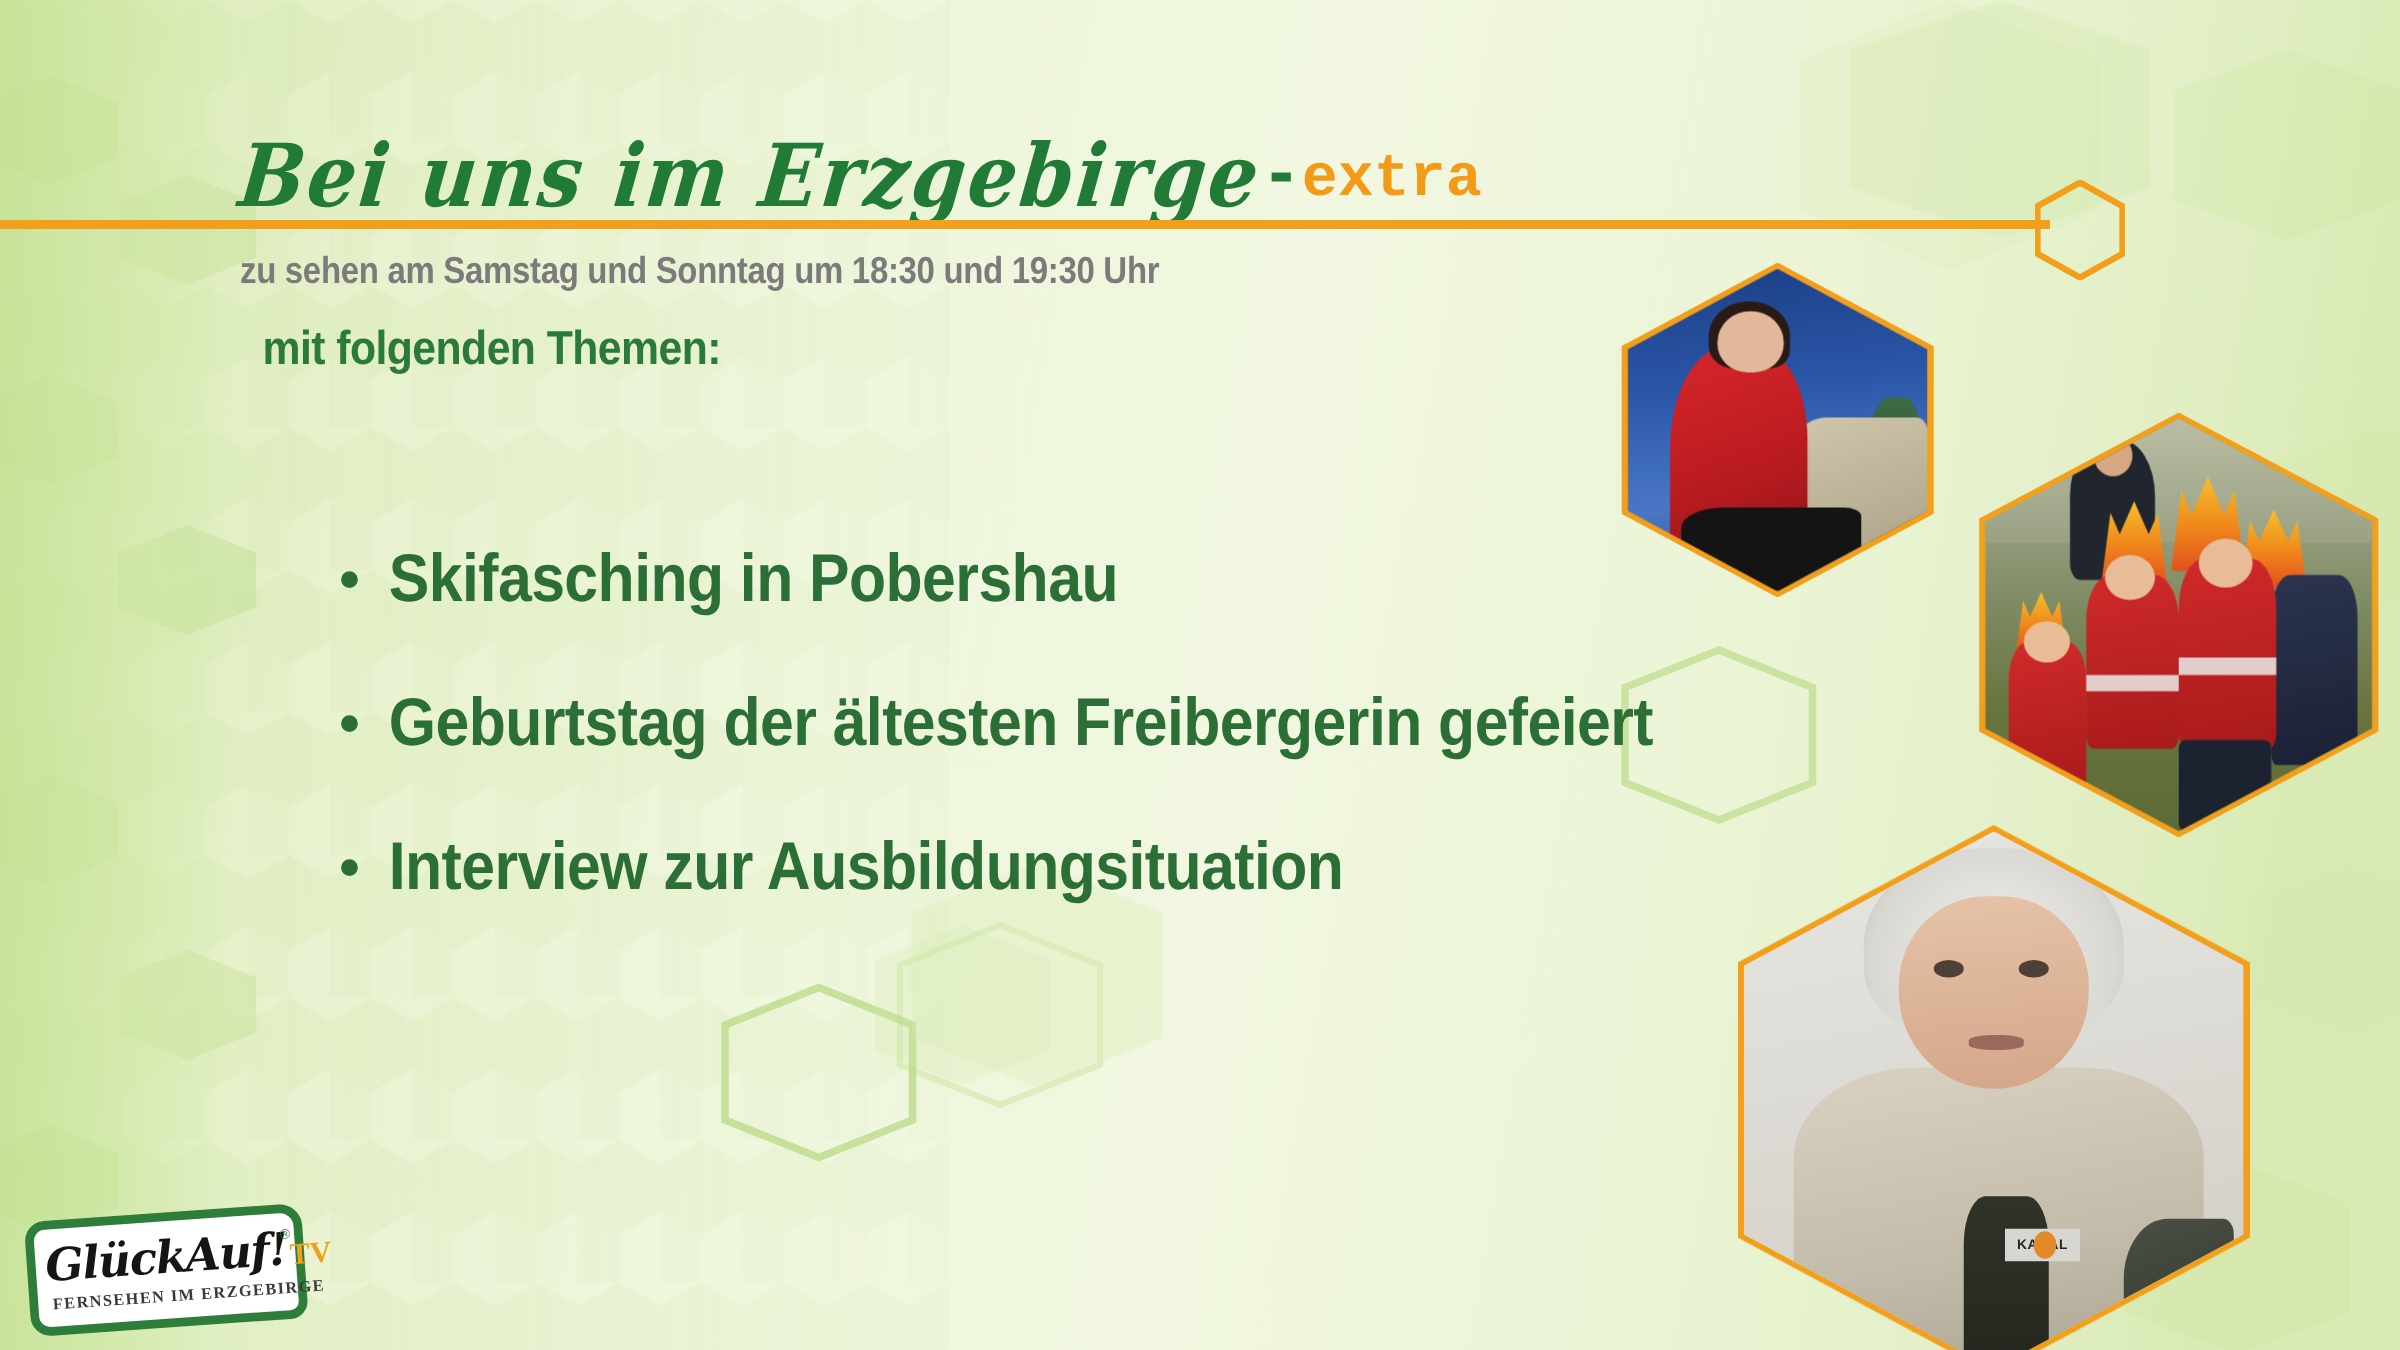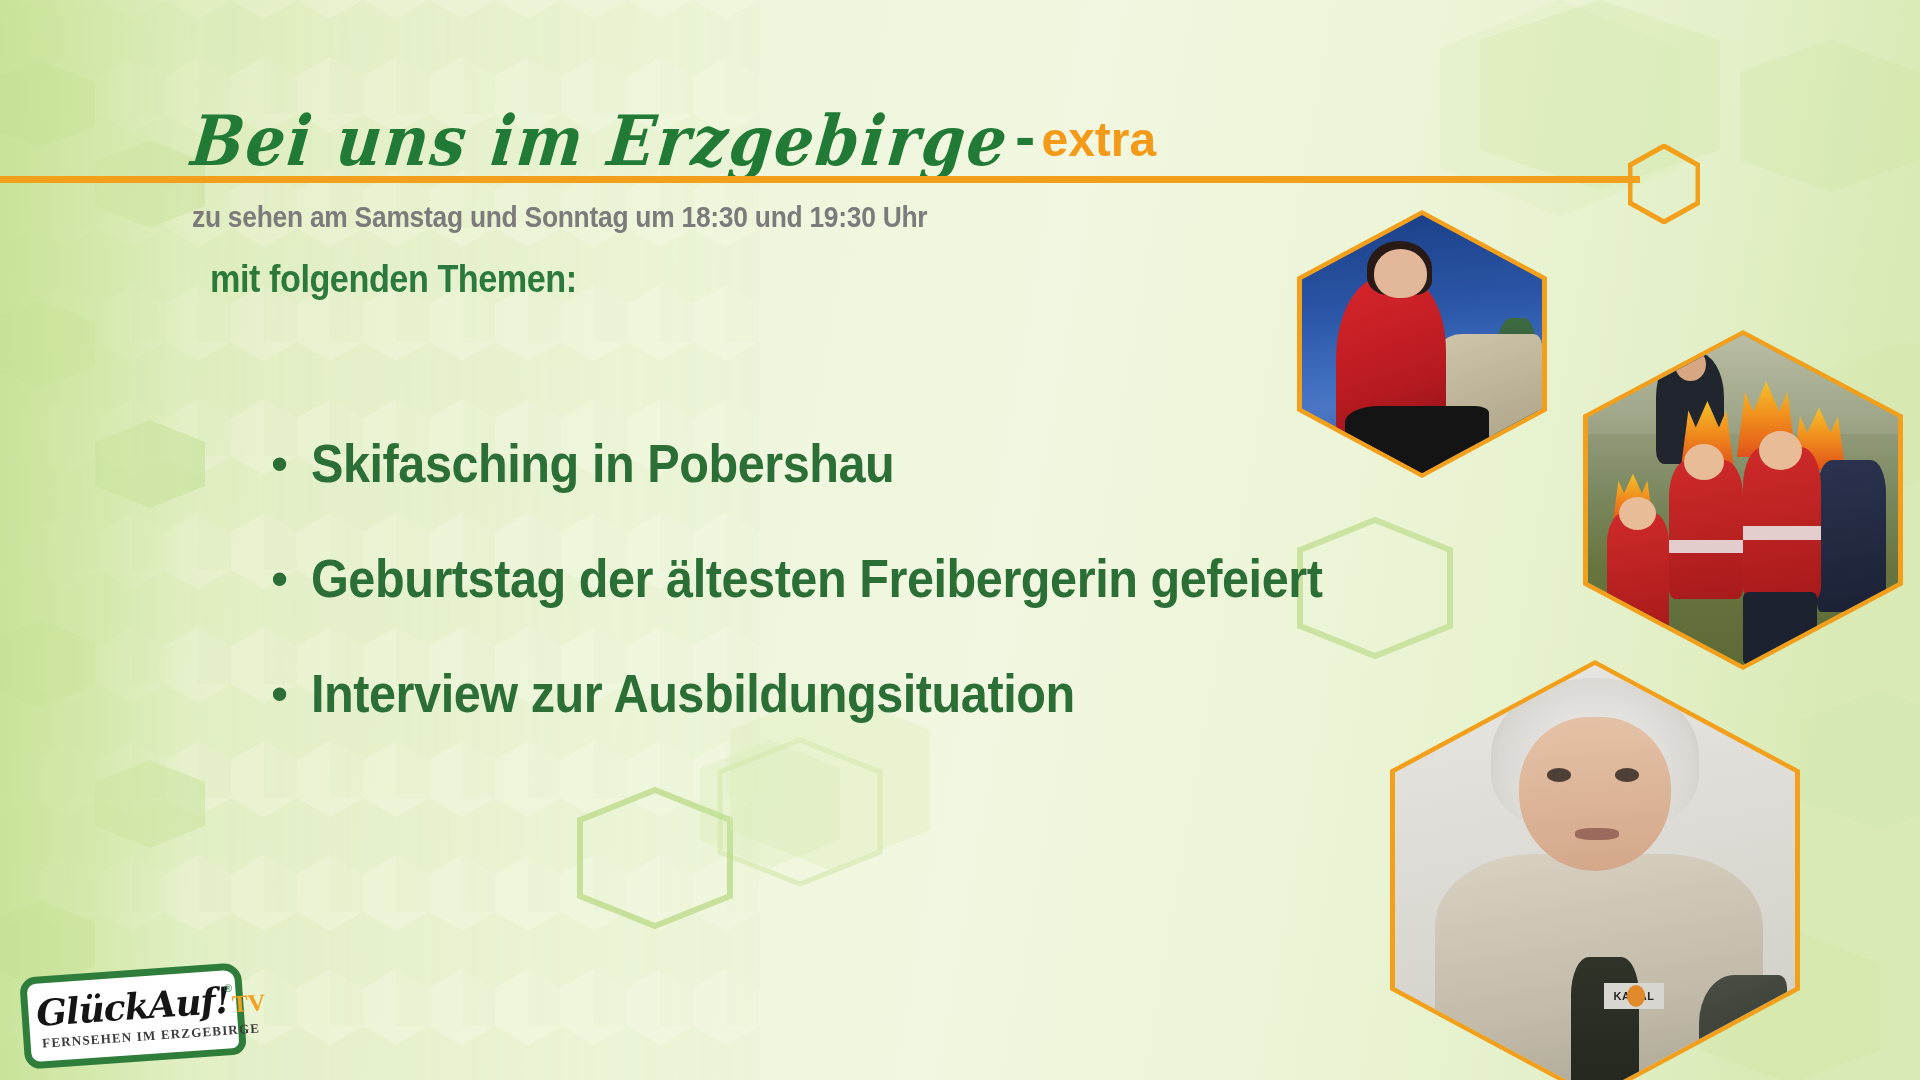--- a/index.html
+++ b/index.html
@@ -82,7 +82,7 @@
   }
 
   #title-extra {
-    font-family: Liberation Sans, sans-serif;
+    font-family: Liberation Mono, monospace;
     font-weight: 700;
     font-size: 48px;
     color: #f39b19;

